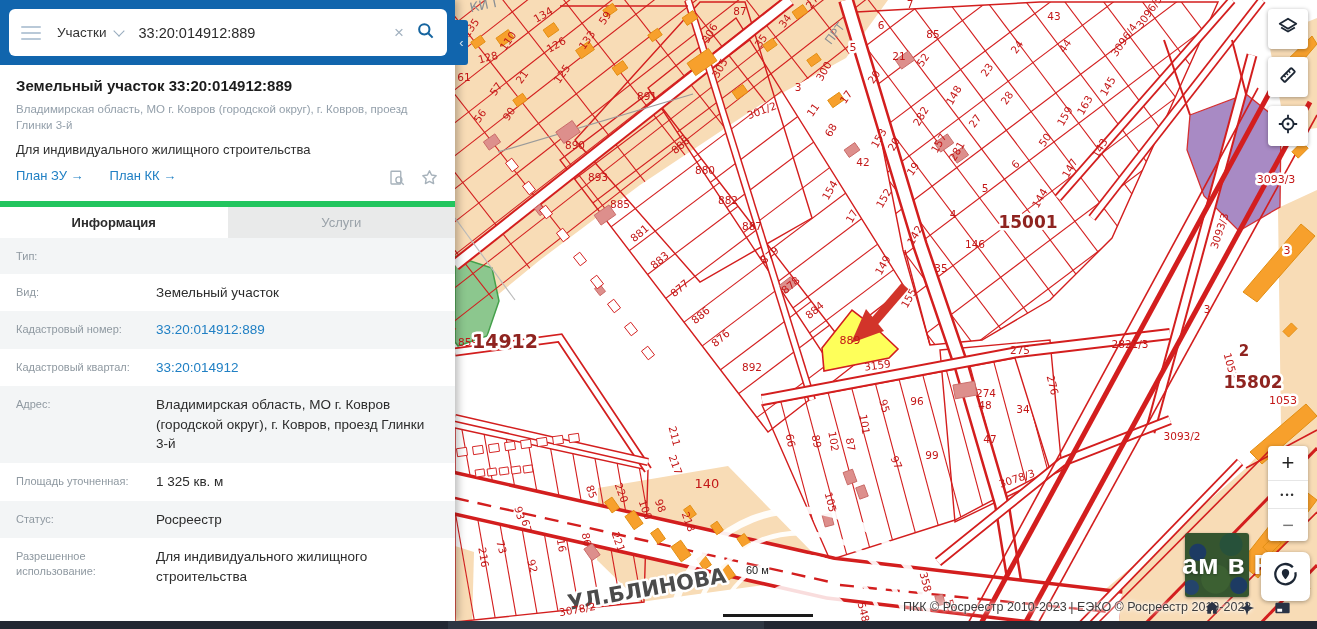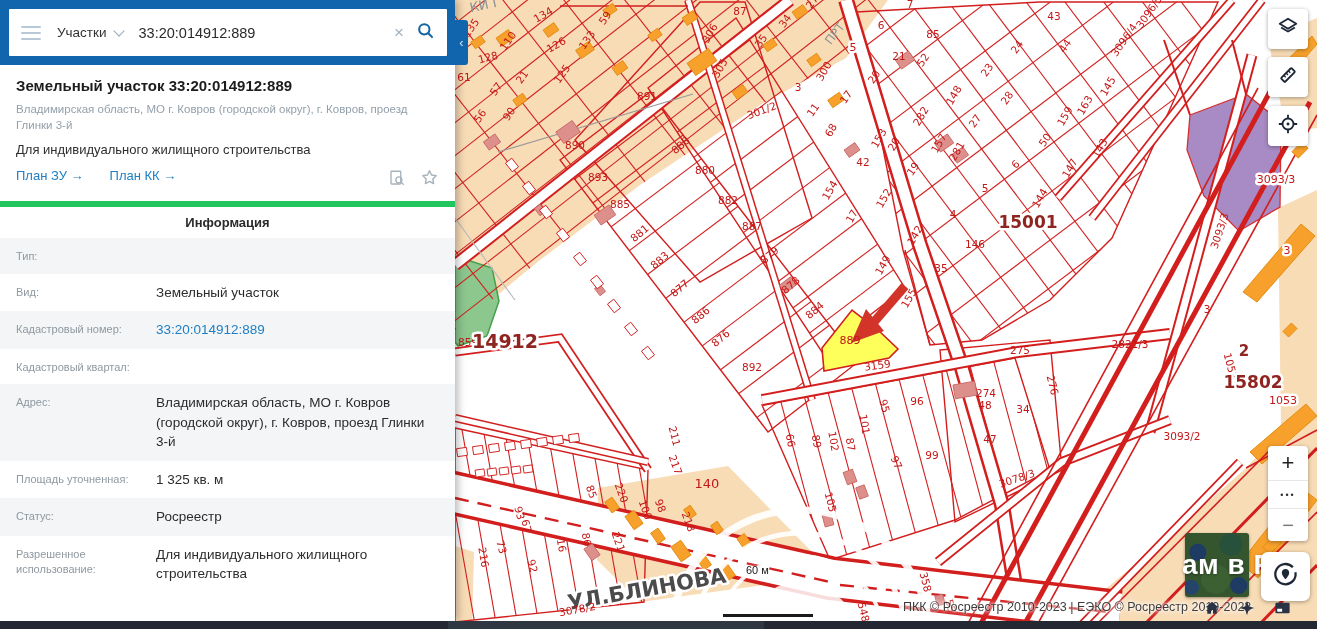--- a/index.html
+++ b/index.html
@@ -13,7 +13,7 @@
   
   .left-panel{position:absolute;left:0;top:0;width:455px;height:621px;background:#fff;z-index:5;box-shadow:3px 0 8px rgba(0,0,0,.28)}
   .search-wrap{background:var(--blue);height:65px;padding:9px 8px 9px 9px}
-  .search-bar{background:#fff;height:47px;border-radius:1px;display:flex;align-items:center;padding:0 12px;gap:10px}
+  .search-bar{background:#fff;height:47px;border-radius:6px;display:flex;align-items:center;padding:0 12px;gap:10px}
   .hamburger{width:20px;display:flex;flex-direction:column;gap:4px;cursor:pointer}
   .hamburger span{height:2px;background:#b9c9d8;border-radius:1px}
   .cat{display:flex;align-items:center;gap:8px;cursor:pointer;padding:0 6px}

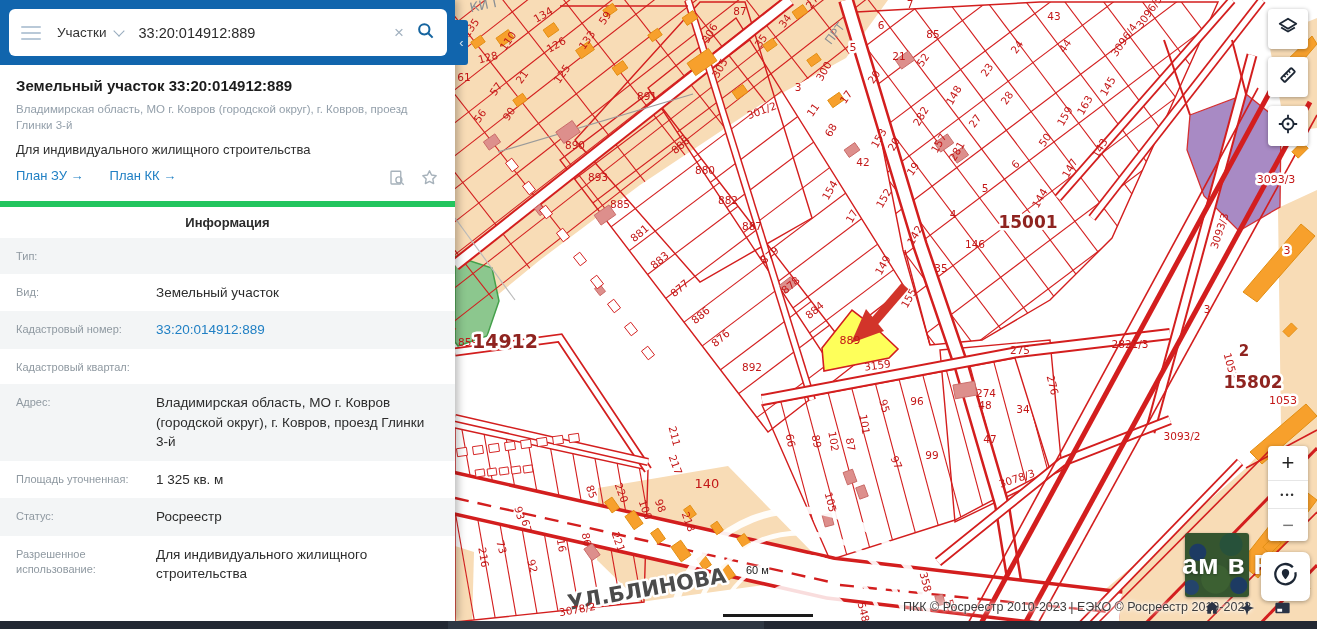--- a/index.html
+++ b/index.html
@@ -1769,6 +1769,7 @@
 
     <div class="tabs">
       <div class="tab active">Информация</div>
+      <div class="tab inactive">Услуги</div>
     </div>
 
     <div>

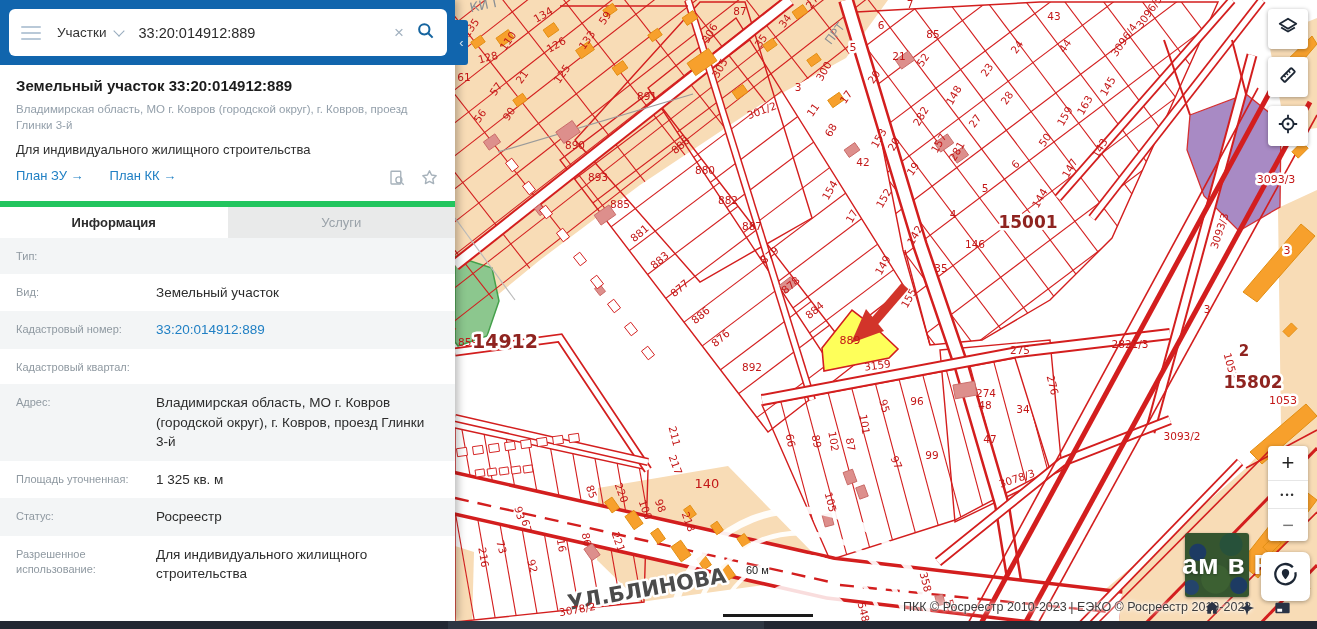--- a/index.html
+++ b/index.html
@@ -1786,6 +1786,7 @@
         </div>
         <div class="irow">
           <div class="ilabel">Кадастровый квартал:</div>
+          <div class="ivalue link">33:20:014912</div>
         </div>
         <div class="irow">
           <div class="ilabel">Адрес:</div>

